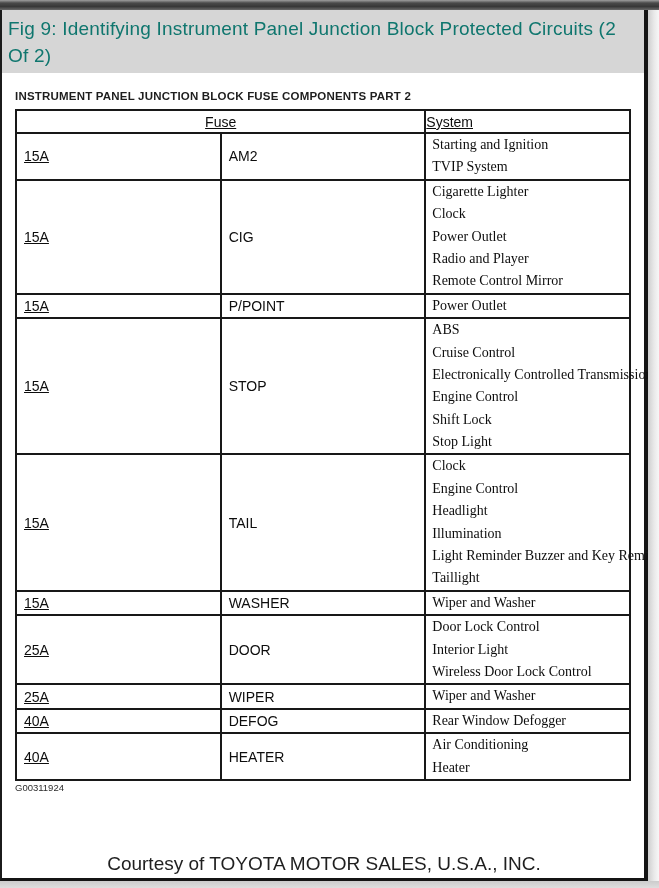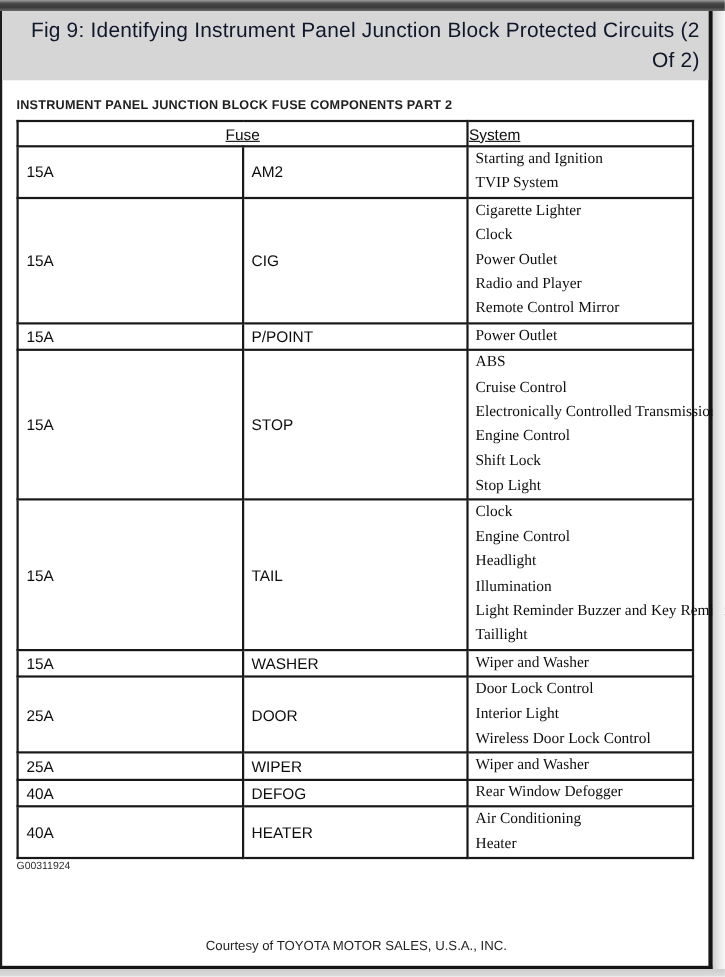--- a/index.html
+++ b/index.html
@@ -45,9 +45,8 @@
     font-size: 19px;
     line-height: 27px;
     font-weight: 400;
-    color: #0f172a;
+    color: #0f766e;
     letter-spacing: 0.2px;
-    text-align: right;
   }
   .caption {
     margin: 17px 0 4px 13px;

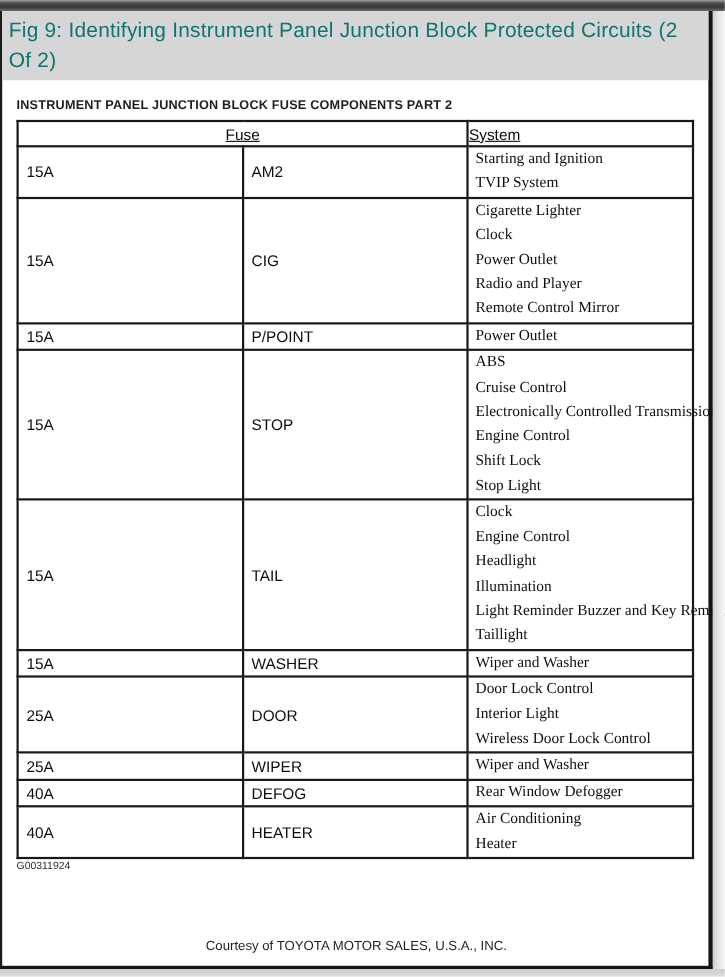--- a/index.html
+++ b/index.html
@@ -76,7 +76,7 @@
   }
   th.col-fuse { text-align: center; }
   th.col-system { text-align: left; padding-left: 6px; }
-  td.amp   { width: 54px;  padding: 0 0 0 7px; }
+  td.amp   { width: 54px;  padding: 0 0 0 7px; text-decoration: underline; }
   td.fname { width: 161px; padding: 0 0 0 7px; }
   td.systems { padding: 0; font-family: Liberation Serif, serif; }
   .sysline {

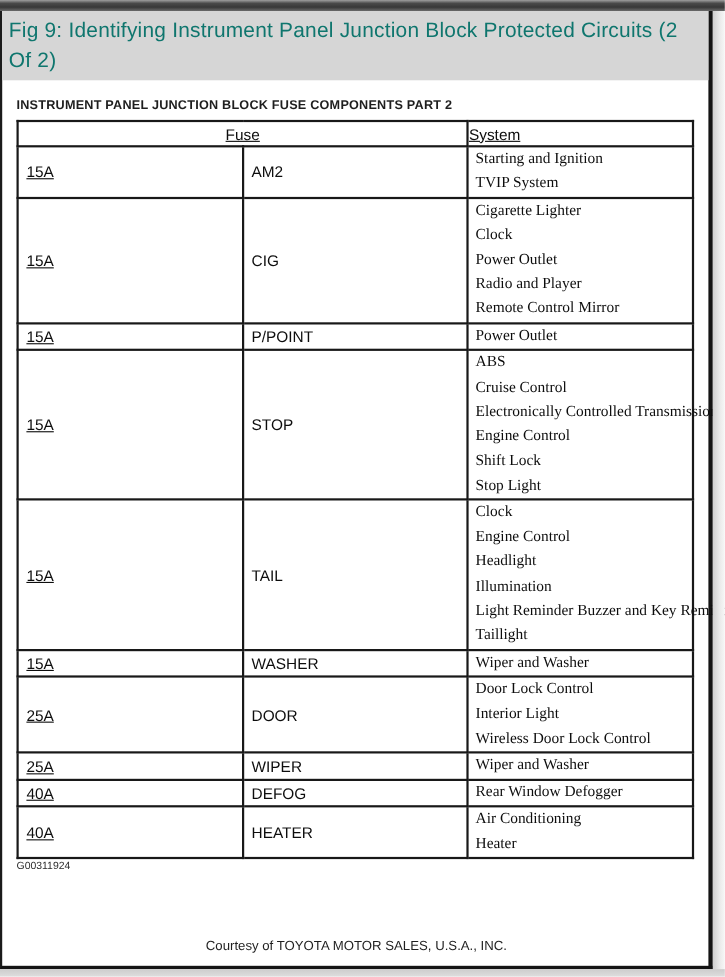--- a/index.html
+++ b/index.html
@@ -95,7 +95,7 @@
     top: 843px; left: 0;
     width: 644px;
     text-align: center;
-    font-size: 12px;
+    font-size: 19px;
     color: #1f1f1f;
   }
 </style>

